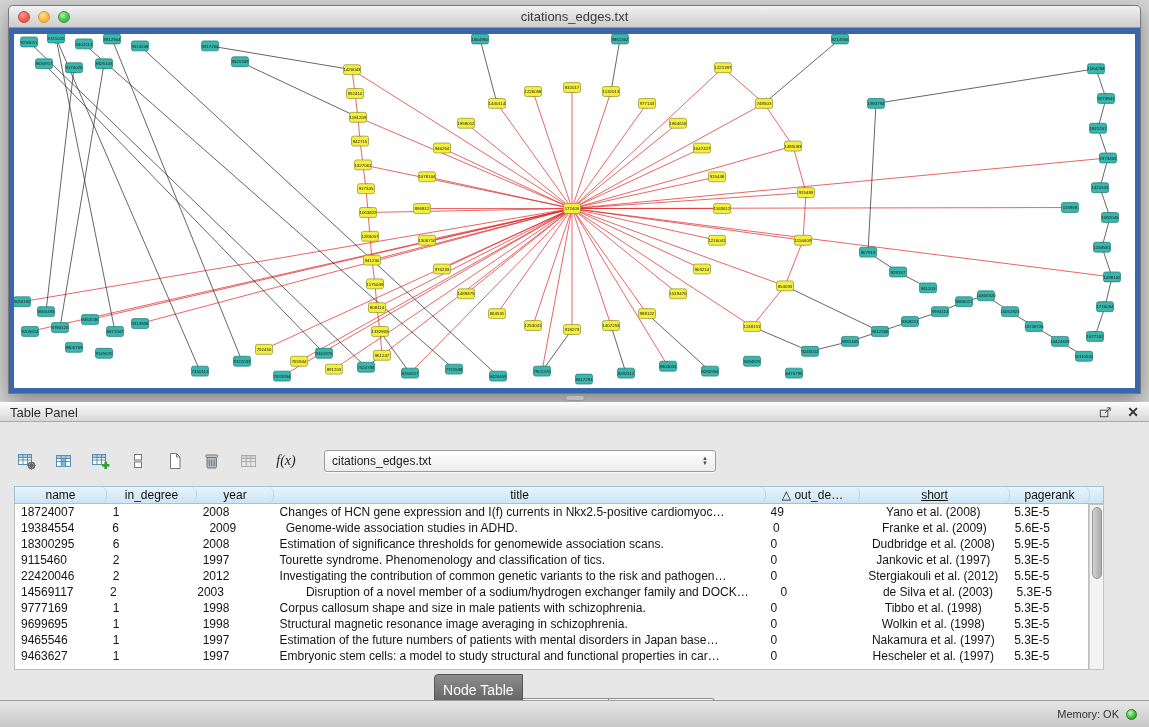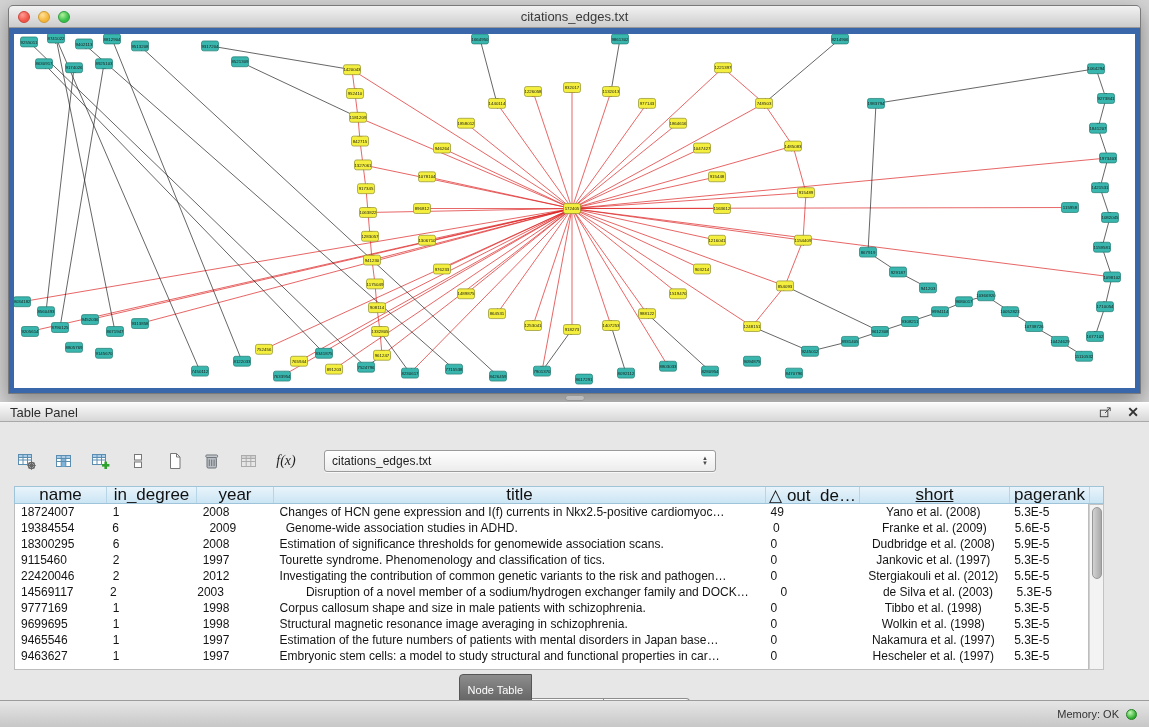--- a/index.html
+++ b/index.html
@@ -45,8 +45,8 @@
   .table { position:absolute; left:14px; top:84px; width:1090px; }
   .thead { display:flex; height:18px; width:1090px;
            background:linear-gradient(#e9f4fb,#cbe5f4); border:1px solid #9fc4da; }
-  .th { border-right:1px solid #b6d6e7; font-size:17px; color:#111; display:flex;
-        align-items:center; justify-content:center; overflow:hidden; white-space:nowrap; }
+  .th { border-right:1px solid #b6d6e7; font-size:12px; color:#111; display:flex;
+        align-items:center; justify-content:center; overflow:hidden; white-space:nowrap;border-radius:6px; }
   .tbody { width:1075px; height:166px; background:#ffffff;
            border:1px solid #bdbdbd; border-top:none; overflow:hidden; }
   .tr { display:flex; height:16px; }

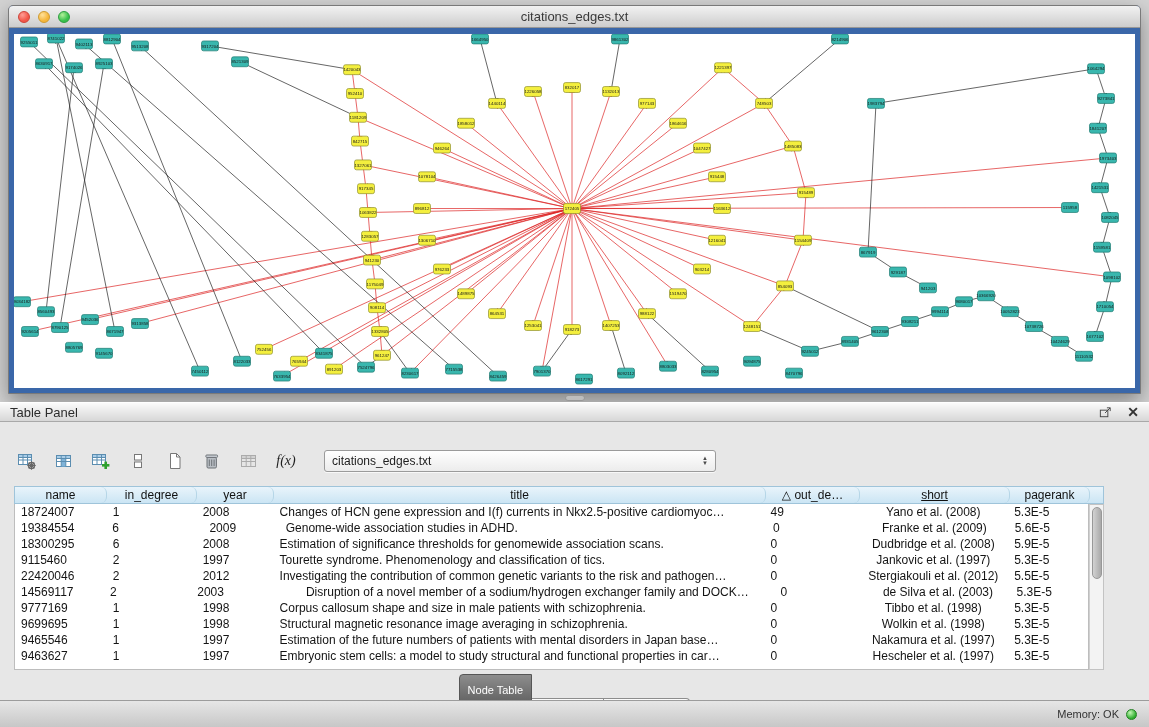--- a/index.html
+++ b/index.html
@@ -57,7 +57,7 @@
             background:linear-gradient(90deg,#d2d2d2,#a9a9a9); border:1px solid #989898; }
 
   .tabs { position:absolute; left:0; right:0; top:272px; display:flex; justify-content:center; }
-  .tab { height:32px; padding:0 8px; font-size:11px; display:flex; align-items:center;
+  .tab { height:32px; padding:0 8px; font-size:14px; display:flex; align-items:center;
          border:1px solid #8d8d8d; background:linear-gradient(#fcfcfc,#e2e2e2); color:#1f1f1f; }
   .tab + .tab { border-left:none;margin-top:24px; }
   .tab:first-child { border-radius:4px 0 0 4px; }

